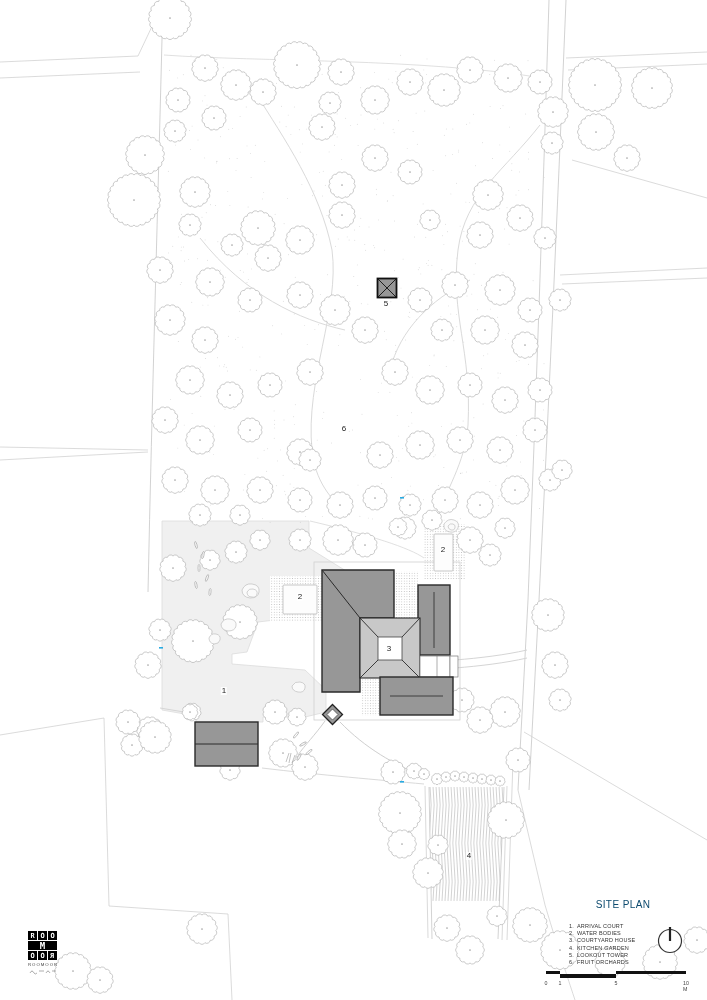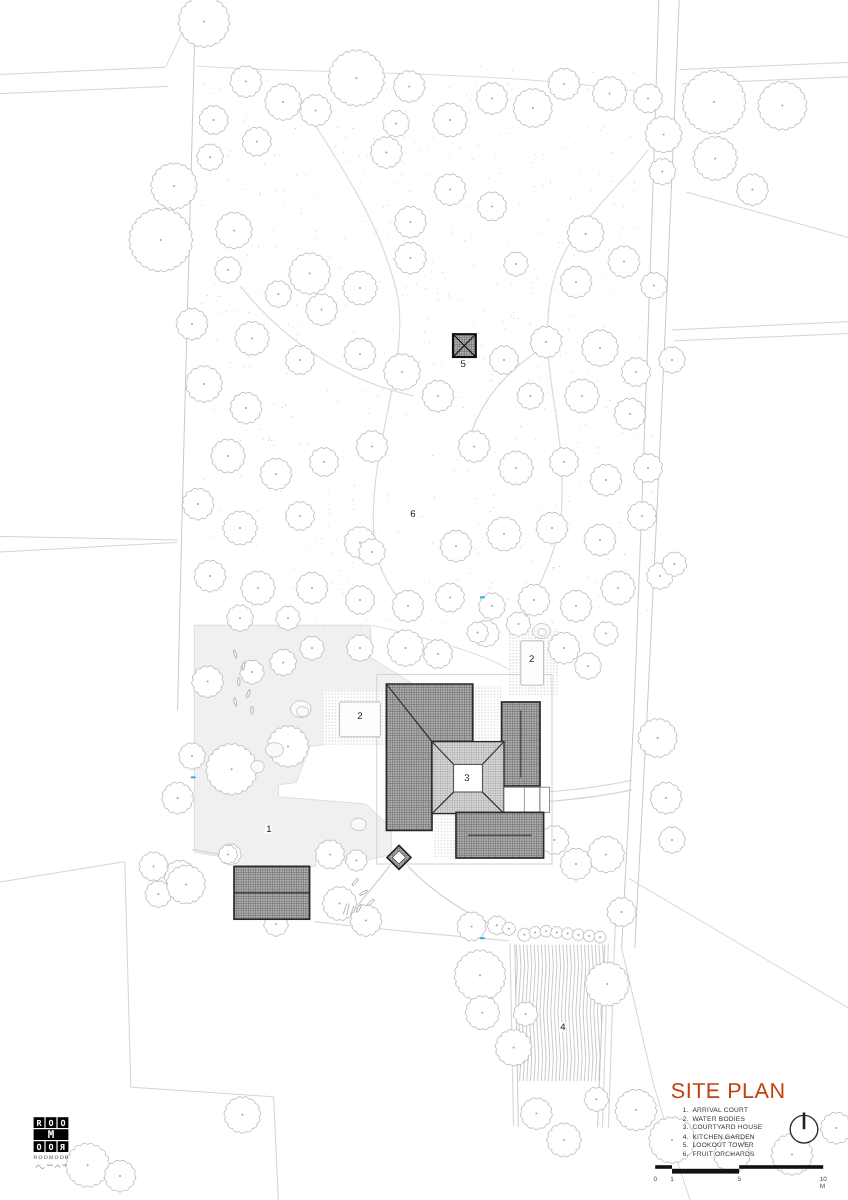--- a/index.html
+++ b/index.html
@@ -11,8 +11,8 @@
   .plan-label{position:absolute;transform:translate(-50%,-50%);font-size:8px;color:#222;
               background:rgba(255,255,255,.82);padding:0 1px;line-height:1;}
   
-  .page-title{position:absolute;left:559px;top:899px;width:128px;text-align:left;
-              font-size:18px;letter-spacing:.4px;color:#c2410c;}
+  .page-title{position:absolute;left:559px;top:899px;width:128px;text-align:center;
+              font-size:10px;letter-spacing:.4px;color:#0c4a6e;}
   .legend{position:absolute;left:565px;top:923px;}
   .lg-row{display:flex;font-size:5.5px;line-height:7.2px;color:#333;letter-spacing:.2px;}
   .lg-num{width:9px;text-align:right;margin-right:3px;}

